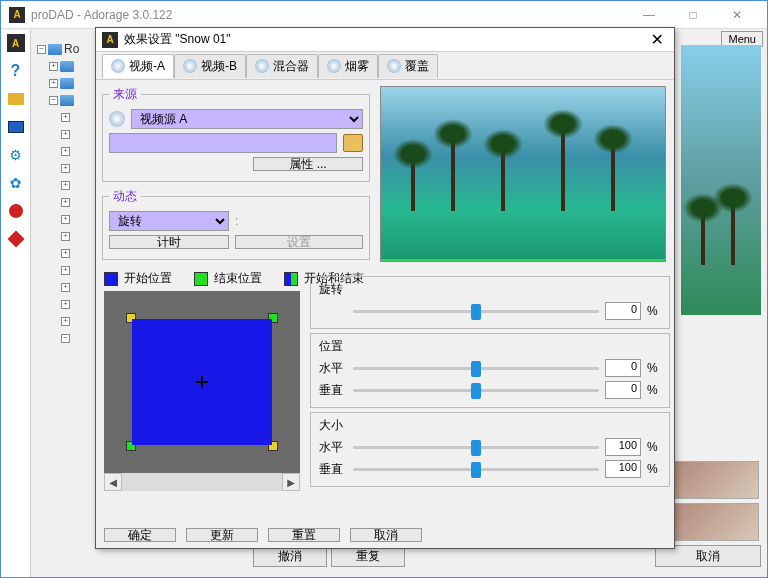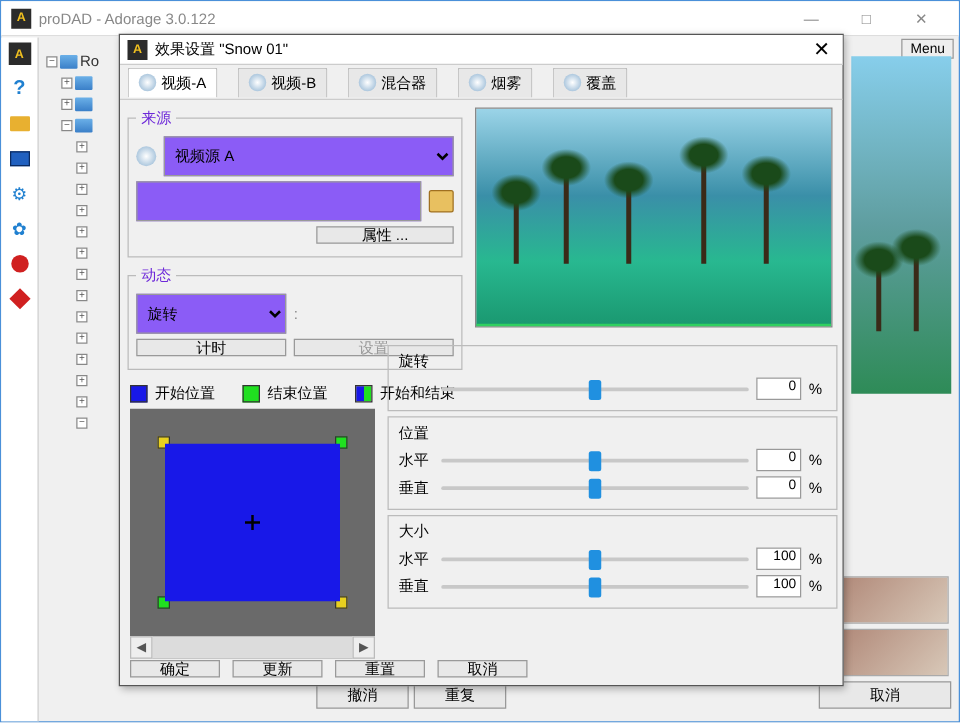--- a/index.html
+++ b/index.html
@@ -27,7 +27,7 @@
 .dlg-title .app-icon{width:16px;height:16px;background:#2b2b2b;display:inline-flex;align-items:center;justify-content:center;margin-right:6px;color:#f0c020;font-weight:bold;font-size:10px}
 .dlg-title .spacer{flex:1}
 .dlg-close{font-size:16px;padding:0 4px}
-.tabs{height:28px;display:flex;align-items:center;padding:2px 6px;gap:16px;border-bottom:1px solid #ccc}
+.tabs{height:28px;display:flex;align-items:center;padding:2px 6px;gap:0;border-bottom:1px solid #ccc}
 .tab{display:flex;align-items:center;gap:4px;padding:3px 8px;background:#fff;border:1px solid #bbb;border-bottom:none;border-radius:2px 2px 0 0}
 .tab.inactive{background:#e8e8e8}
 .tab-ic{width:14px;height:14px;border-radius:50%;background:radial-gradient(circle,#fff,#8ab0d0)}

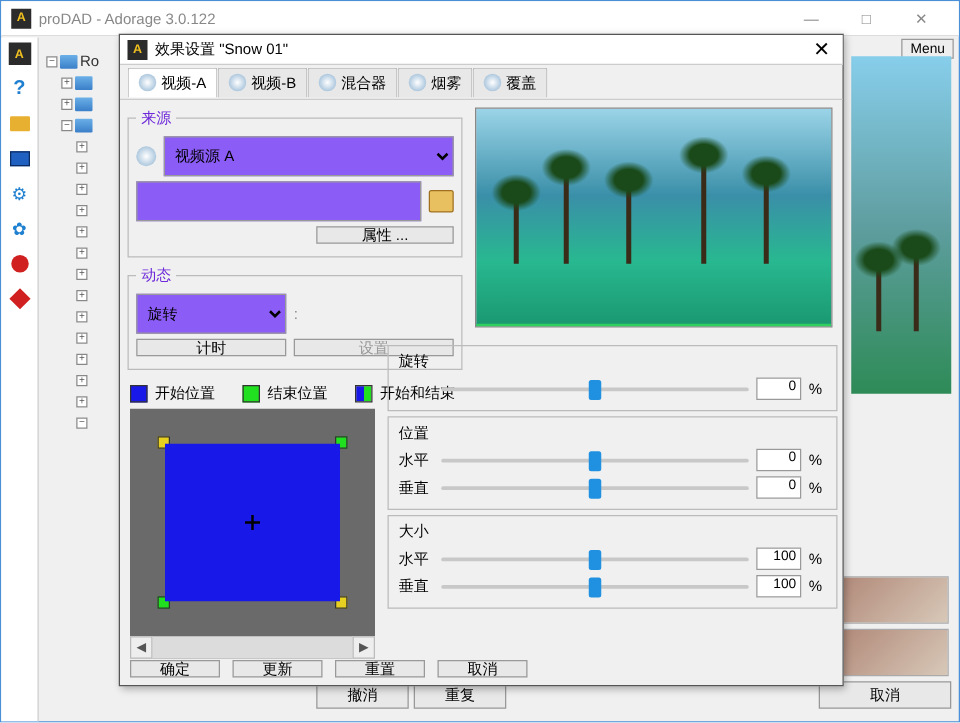--- a/index.html
+++ b/index.html
@@ -35,7 +35,7 @@
 fieldset{border:1px solid #bbb;padding:6px;margin-bottom:6px}
 legend{padding:0 4px;color:#6d28d9}
 .row{display:flex;align-items:center;gap:6px;margin-bottom:4px}
-select,input[type=text]{height:32px;border:1px solid #999;background:#8b5cf6;padding:0 4px;font-size:12px}
+select,input[type=text]{height:20px;border:1px solid #999;background:#c4b5fd;padding:0 4px;font-size:12px}
 .btn{height:14px;border:1px solid #999;background:#e8e8e8;padding:0 12px;display:inline-flex;align-items:center;justify-content:center}
 .btn.disabled{color:#999}
 .src-group{width:268px;float:left}

